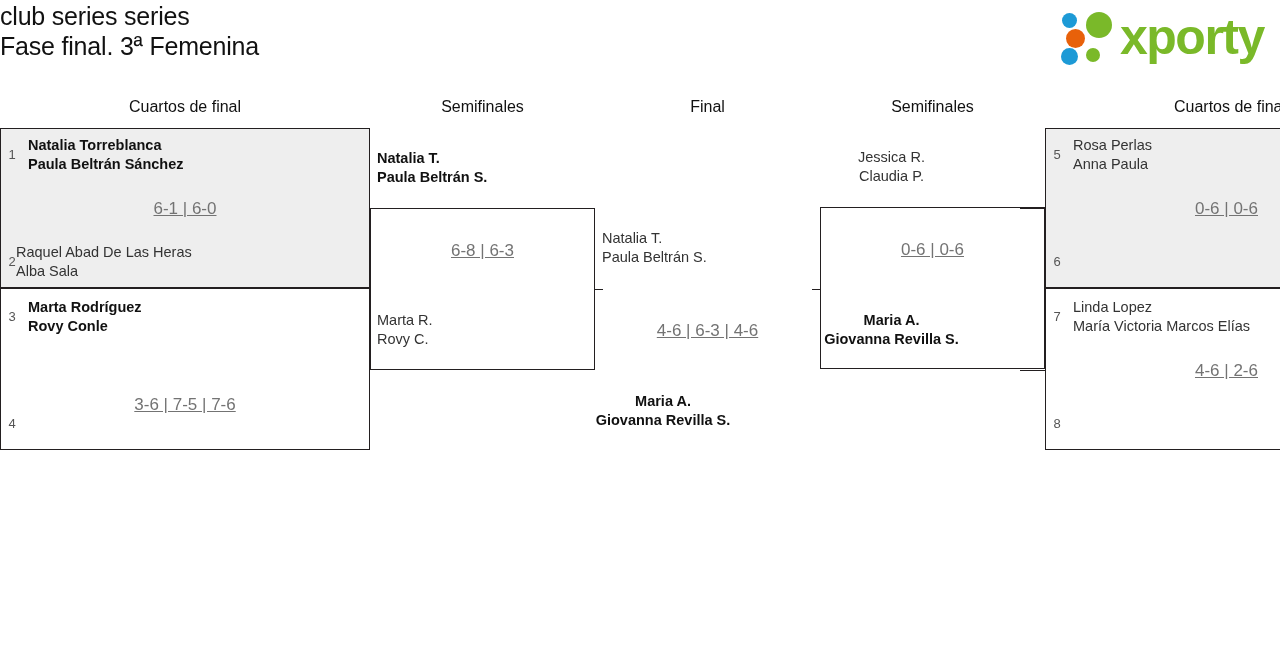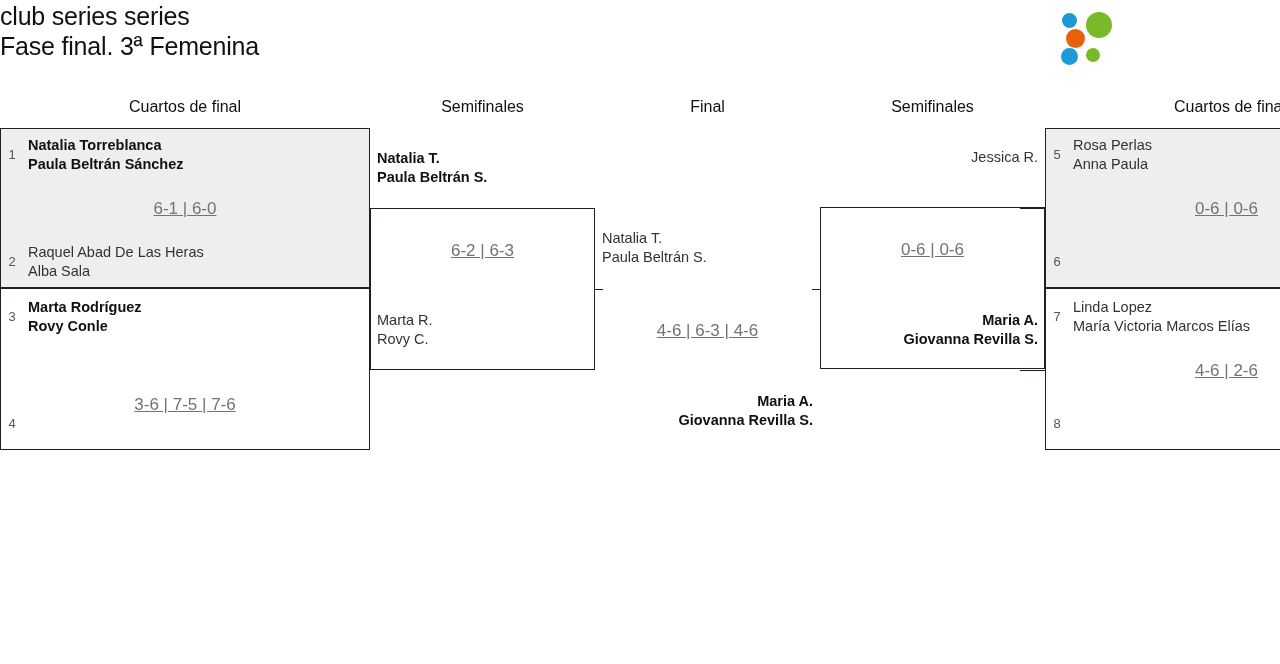--- a/index.html
+++ b/index.html
@@ -154,6 +154,7 @@
       <span class="dot" id="dot-blue-bottom"></span>
       <span class="dot" id="dot-green-small"></span>
     </div>
+    <div id="logo-wordmark">xporty</div>
   </div>
 </div>
 

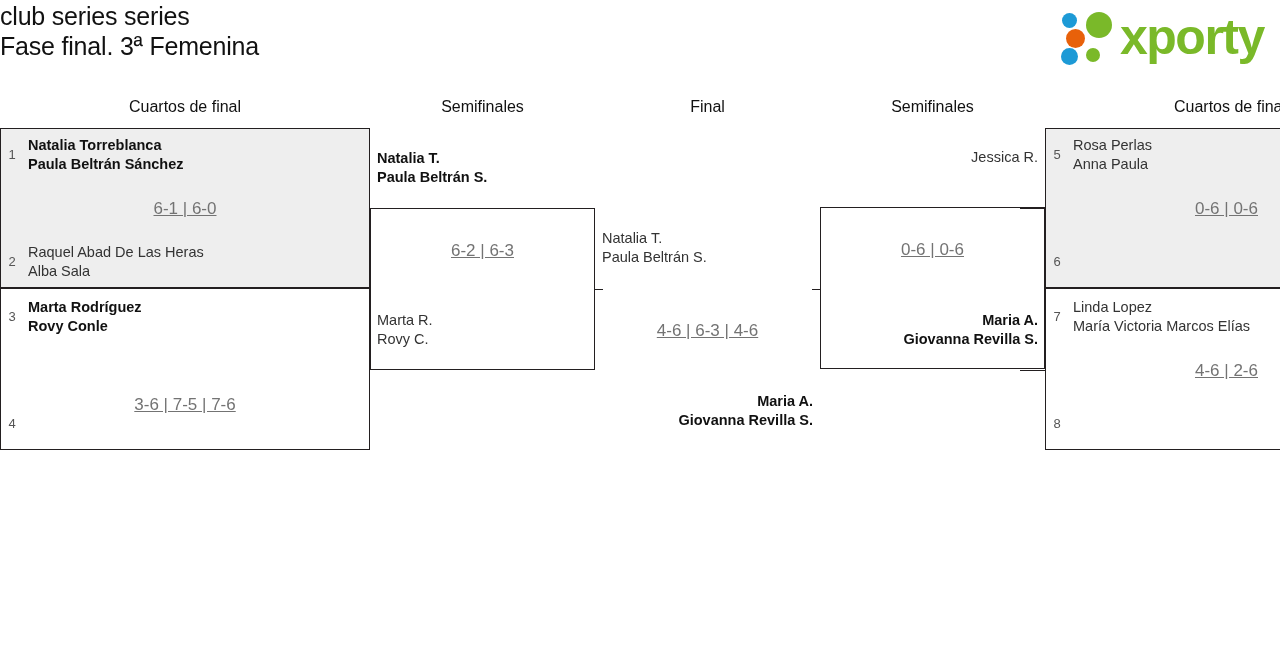--- a/index.html
+++ b/index.html
@@ -116,7 +116,7 @@
     color: #111111;
   }
   .team .ln { display: block; }
-  .team.align-right { text-align: right; }
+  .team.align-right { text-align: center; }
 
   
   .score {

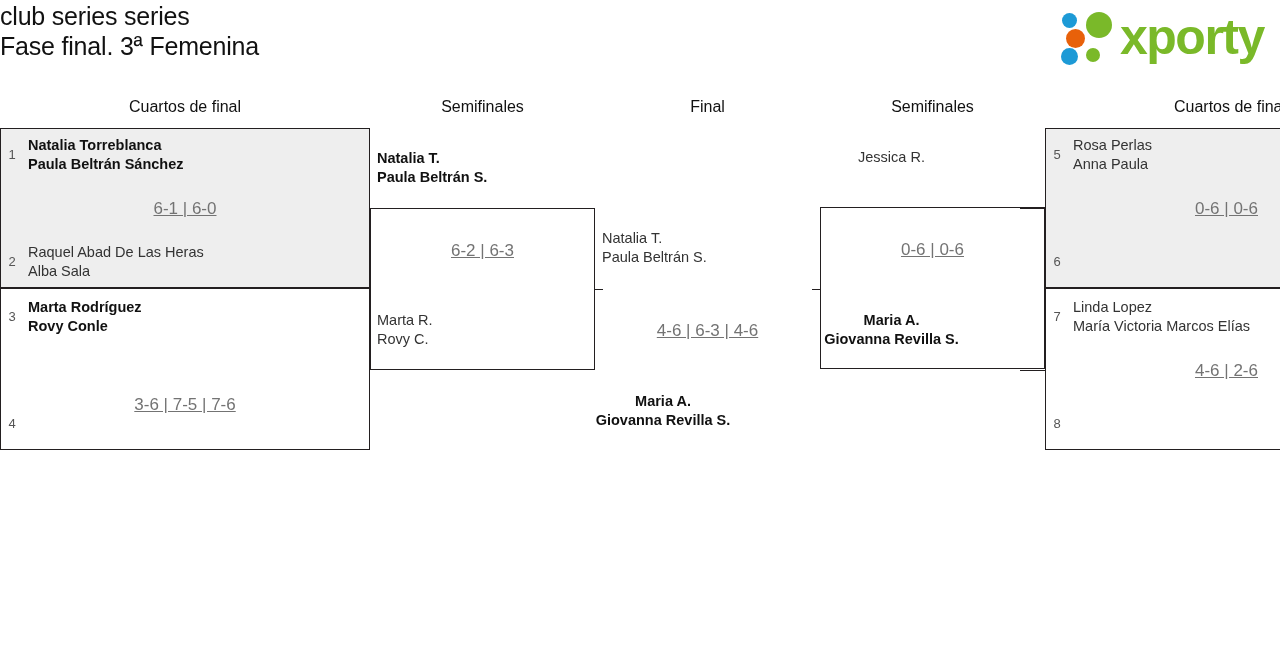--- a/index.html
+++ b/index.html
@@ -219,6 +219,7 @@
 
   <div class="team align-right" style="left:745px; top:148px; width:293px;">
     <span class="ln">Jessica R.</span>
+    <span class="ln">Claudia P.</span>
   </div>
   <div class="score center" style="left:820px; top:240px; width:225px;">0-6 | 0-6</div>
   <div class="team winner align-right" style="left:745px; top:311px; width:293px;">

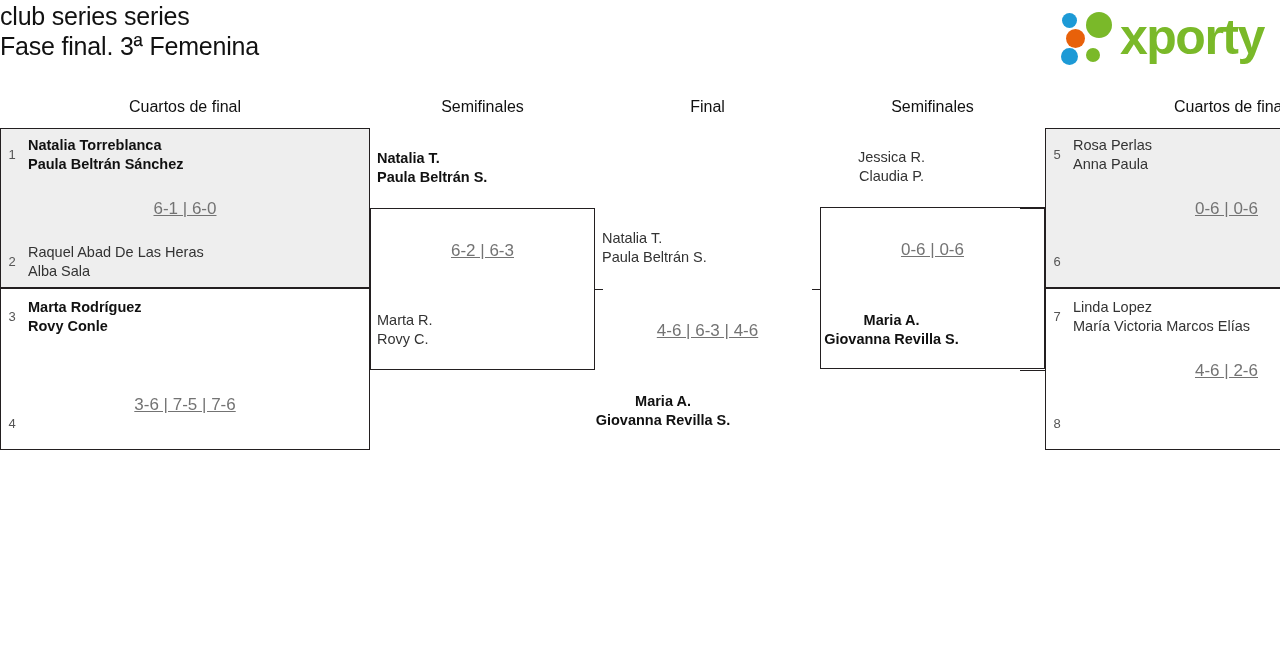--- a/index.html
+++ b/index.html
@@ -176,7 +176,7 @@
   </div>
   <div class="score center" style="left:0px; top:199px; width:370px;">6-1 | 6-0</div>
   <div class="seed" style="left:4px; top:254px;">2</div>
-  <div class="team" style="left:28px; top:243px;">
+  <div class="team" style="left:16px; top:243px;">
     <span class="ln">Raquel Abad De Las Heras</span>
     <span class="ln">Alba Sala</span>
   </div>

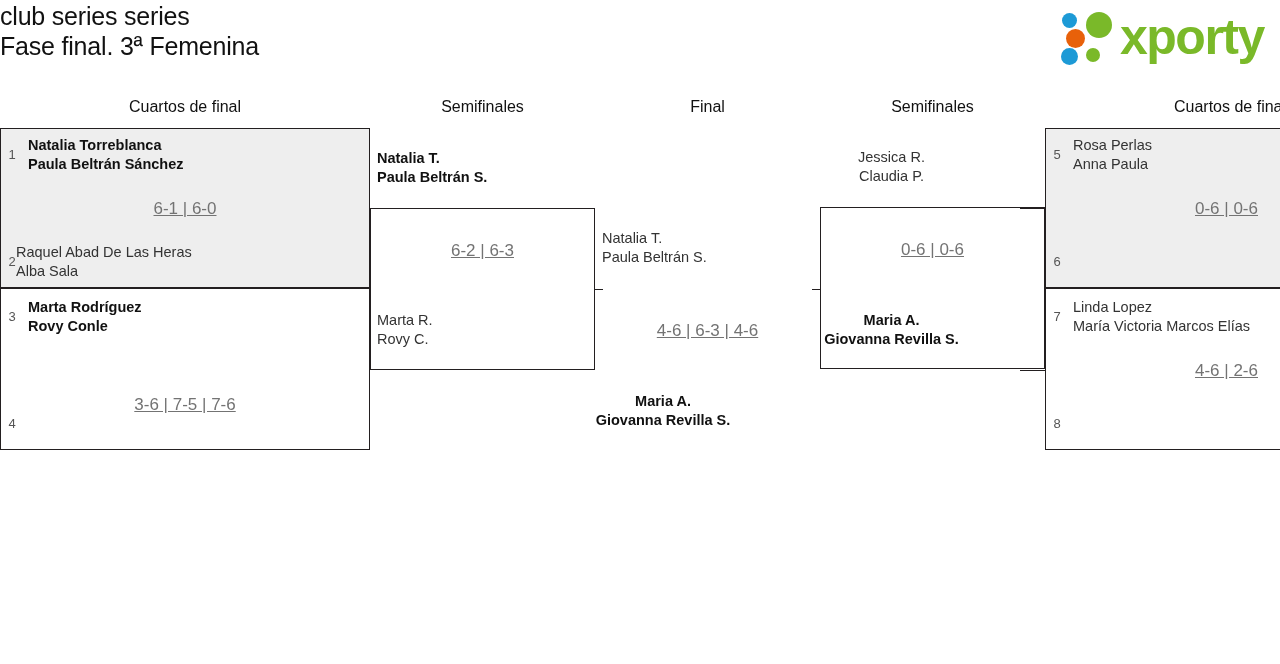--- a/index.html
+++ b/index.html
@@ -195,7 +195,7 @@
     <span class="ln">Natalia T.</span>
     <span class="ln">Paula Beltrán S.</span>
   </div>
-  <div class="score center" style="left:370px; top:241px; width:225px;">6-2 | 6-3</div>
+  <div class="score center" style="left:370px; top:241px; width:225px;">6-8 | 6-3</div>
   <div class="team" style="left:377px; top:311px;">
     <span class="ln">Marta R.</span>
     <span class="ln">Rovy C.</span>

